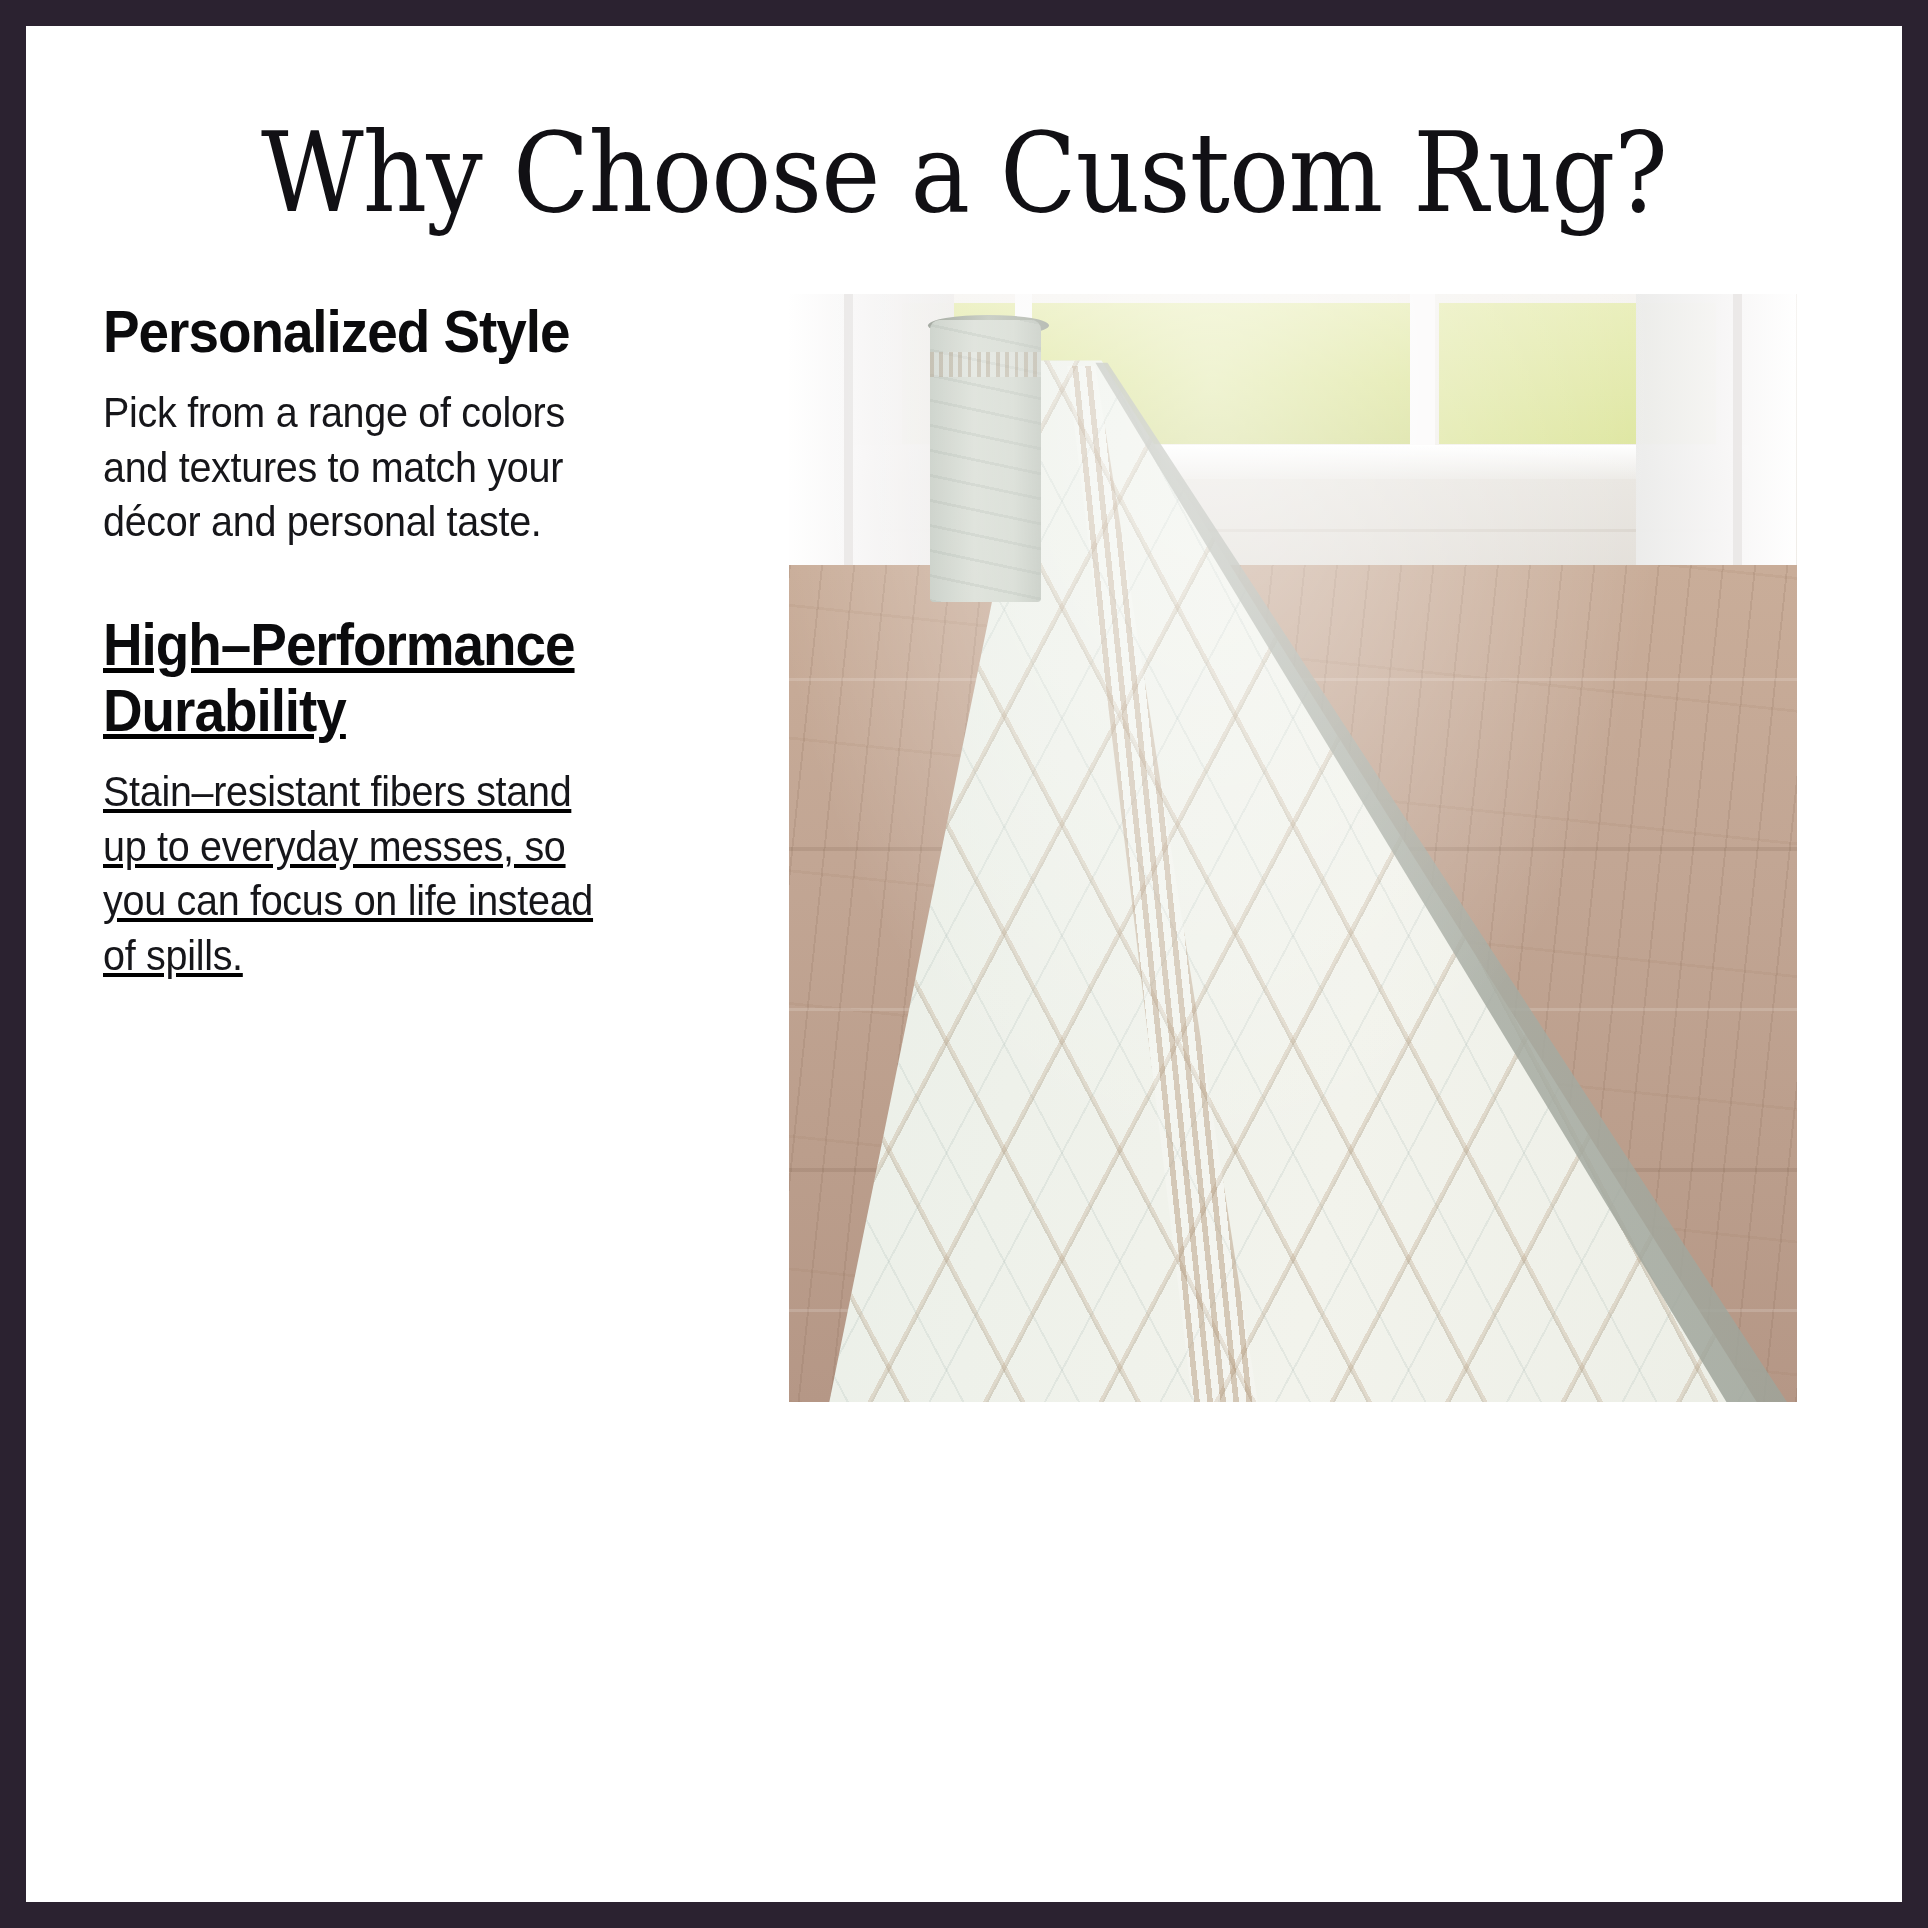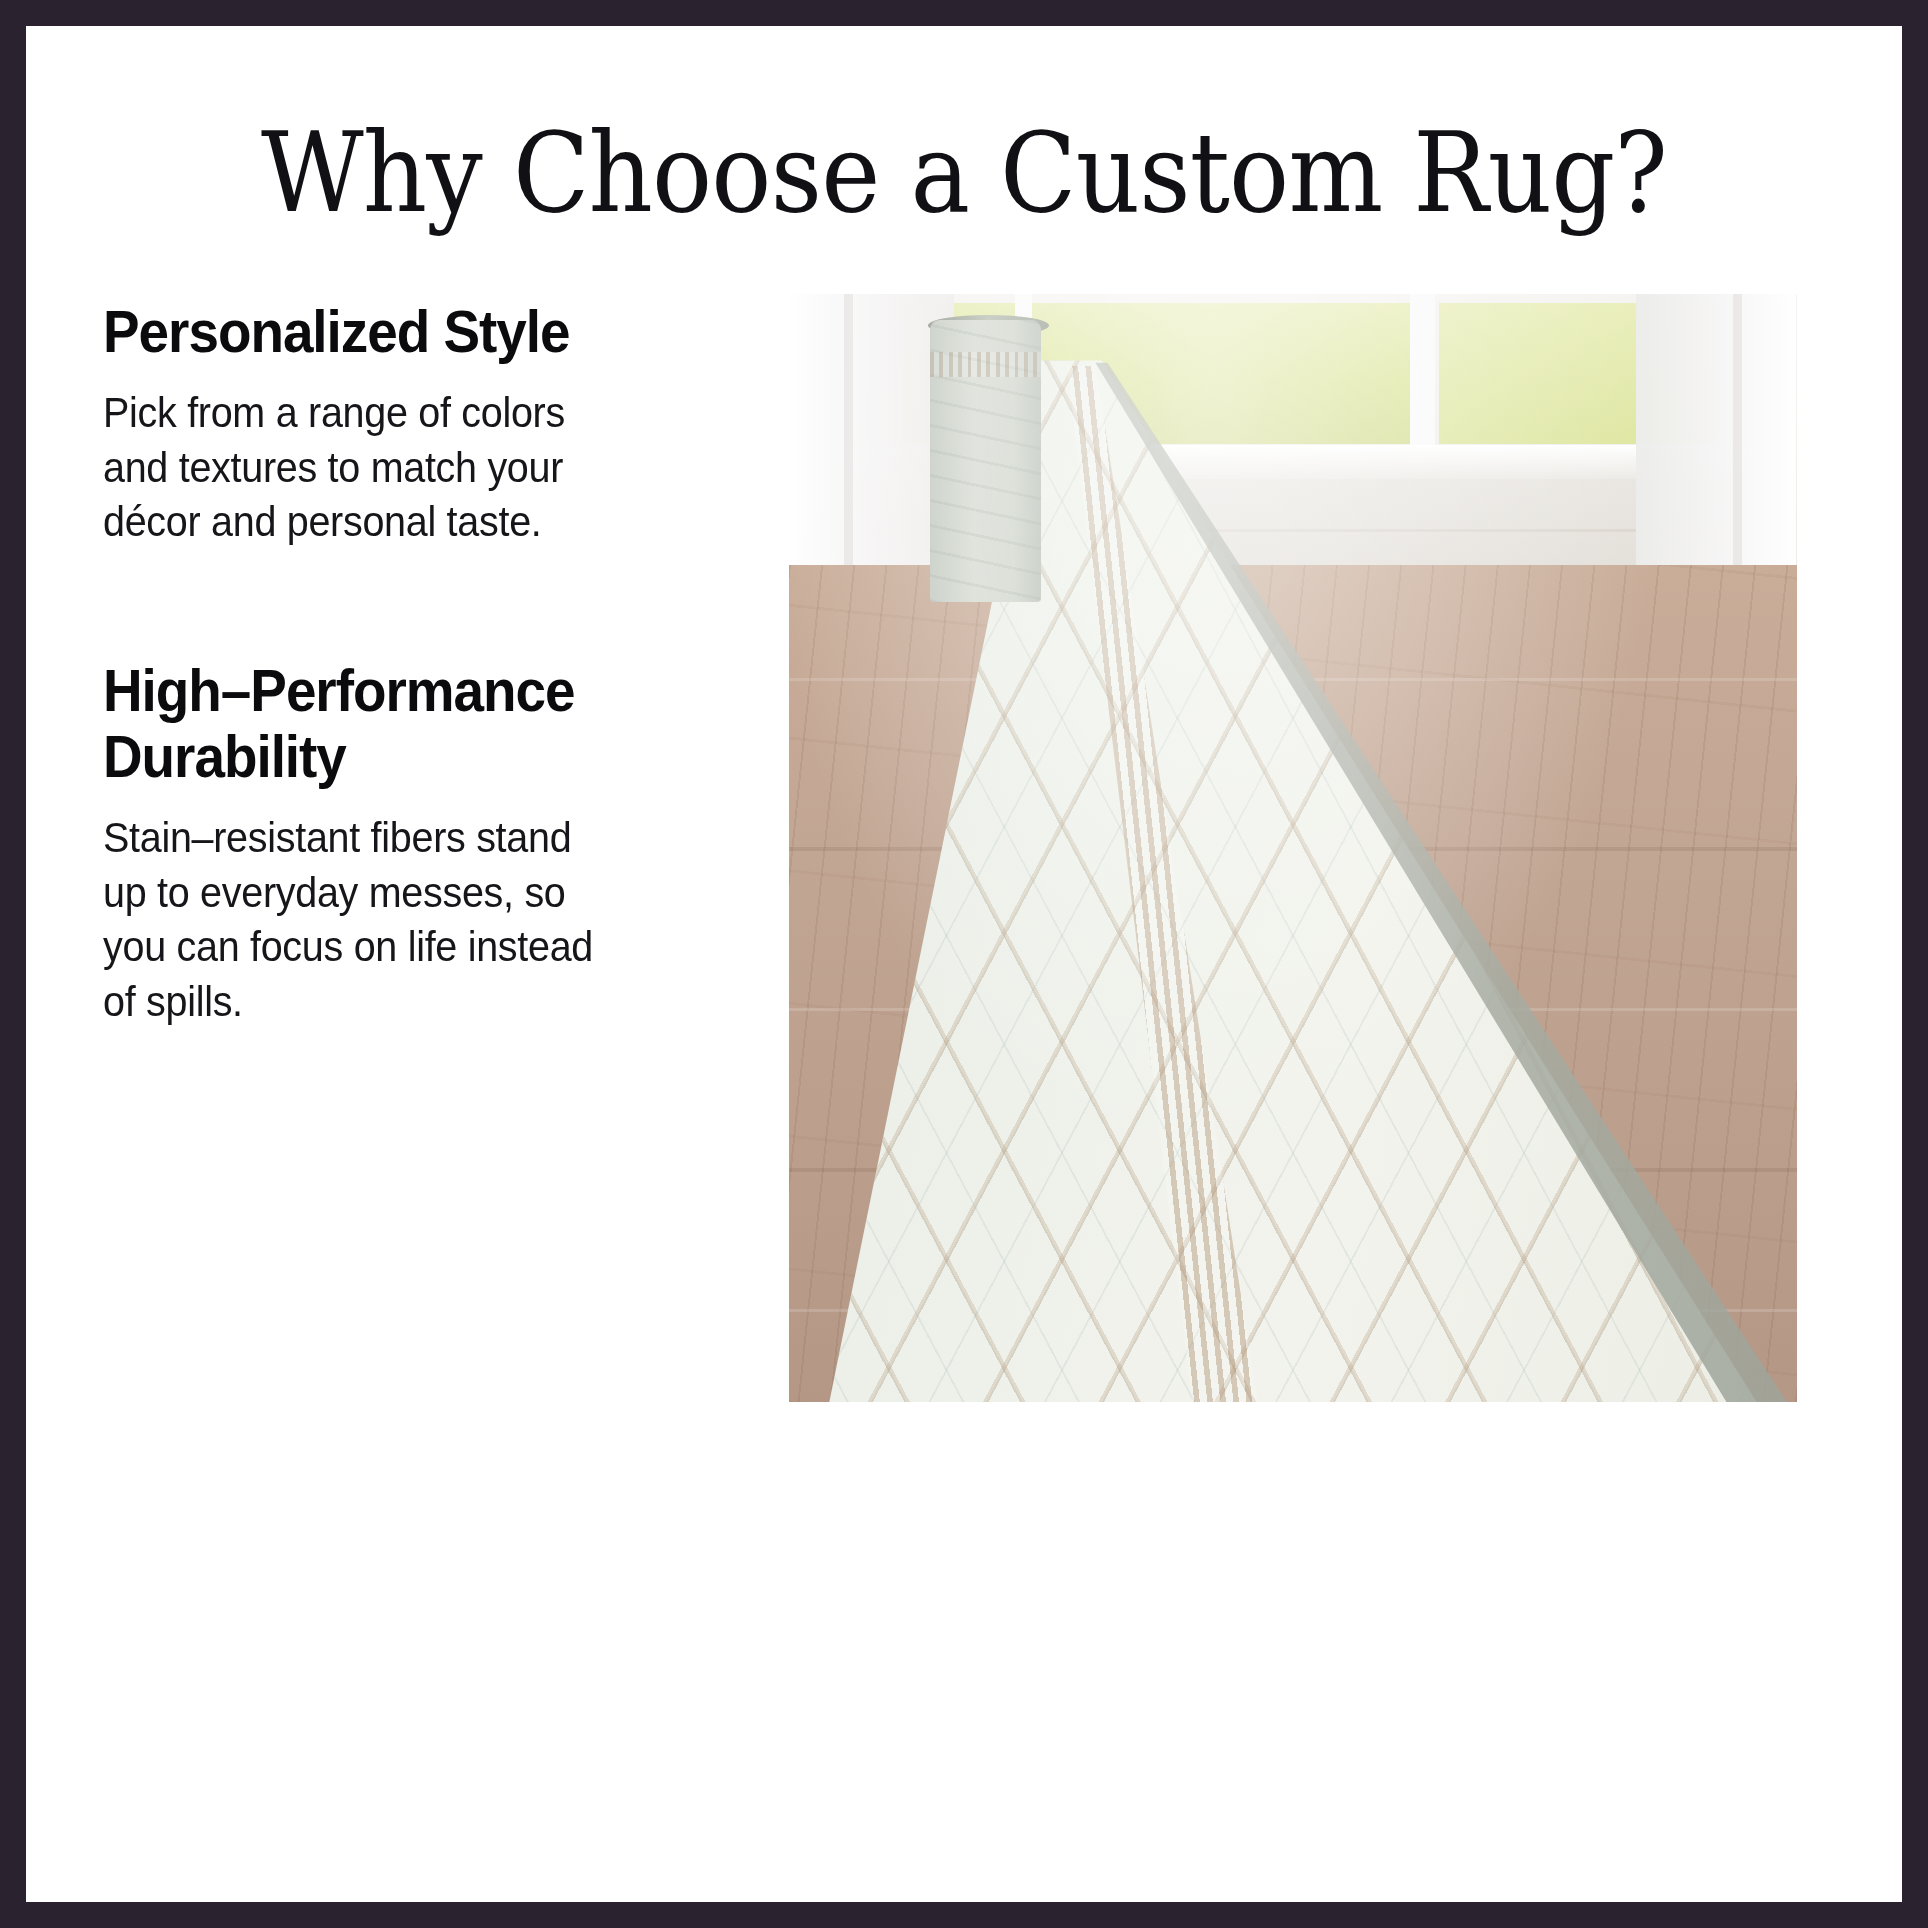--- a/index.html
+++ b/index.html
@@ -62,7 +62,7 @@
     white-space:pre-line;
   }
   .block.b1{margin-bottom:90px;}
-  .block.b2{margin-bottom:108px;}
+  .block.b2{margin-bottom:62px;}
 
   
   .photo{

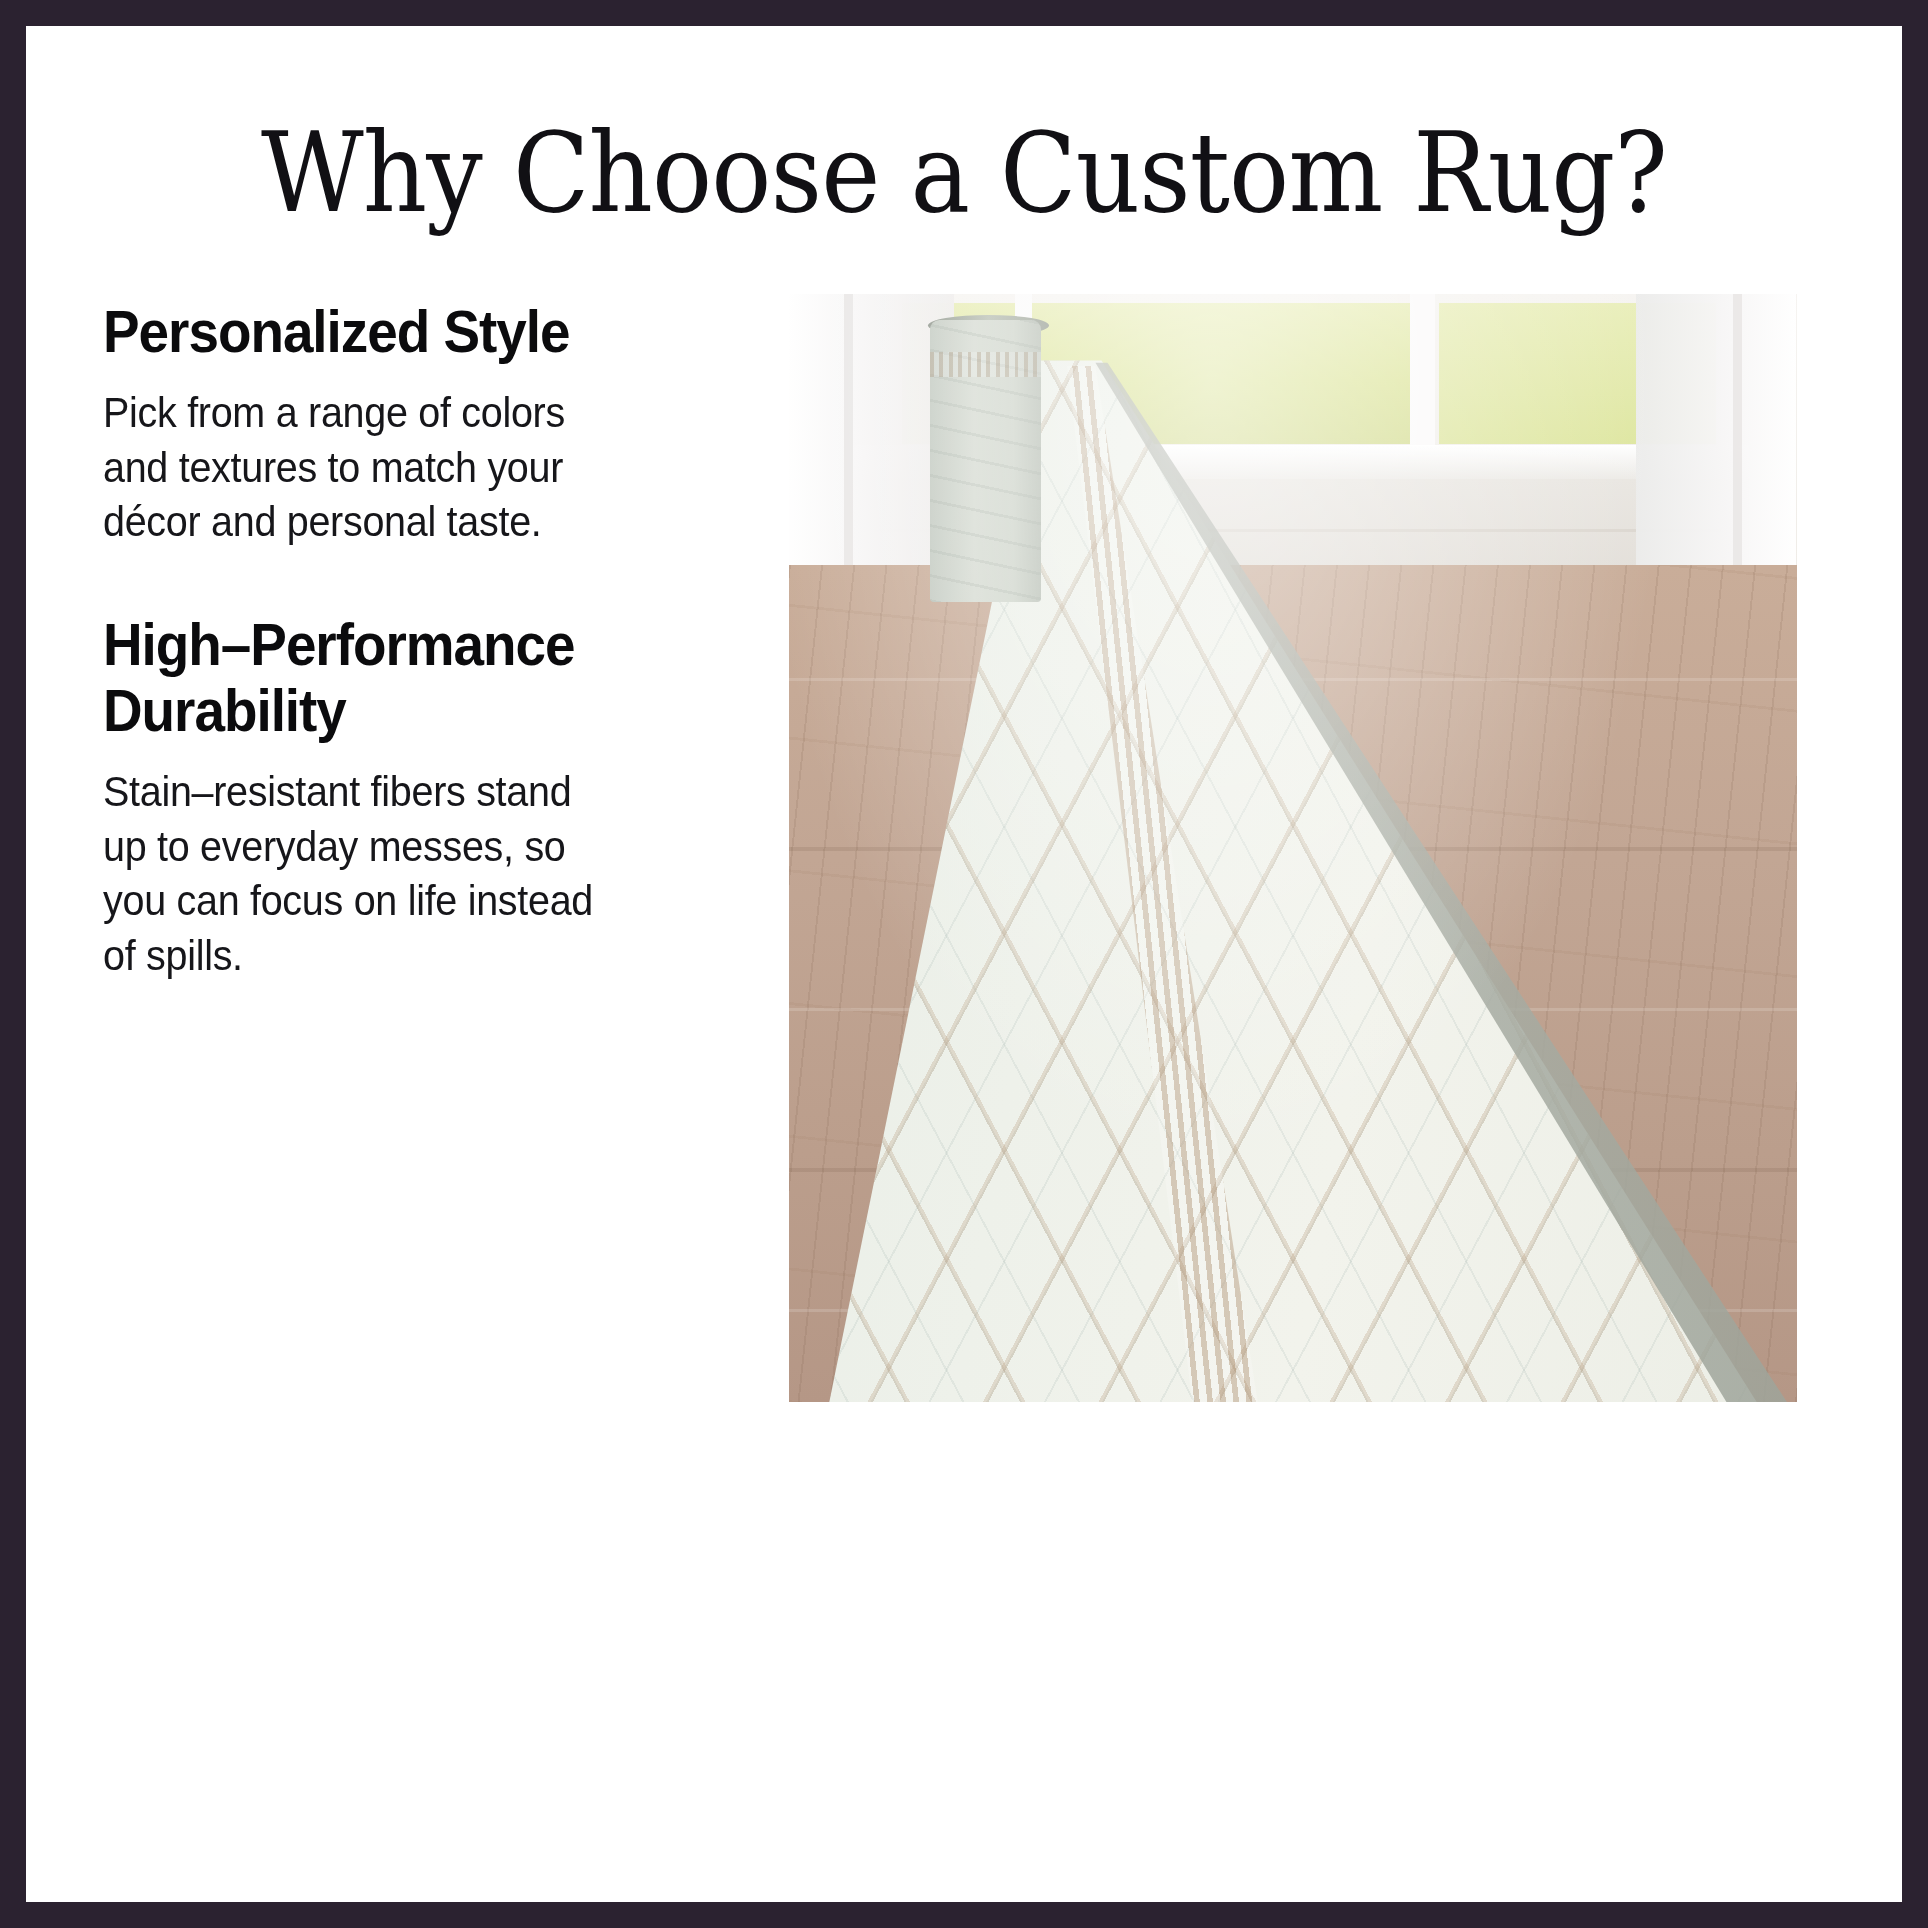--- a/index.html
+++ b/index.html
@@ -36,7 +36,7 @@
     width:659px;
   }
   .block{margin-bottom:60px;}
-  .block:last-child{margin-bottom:0;}
+  .block:last-child{margin-bottom:0;text-decoration:underline;}
 
   .heading{
     font-family:"Liberation Sans",sans-serif;

